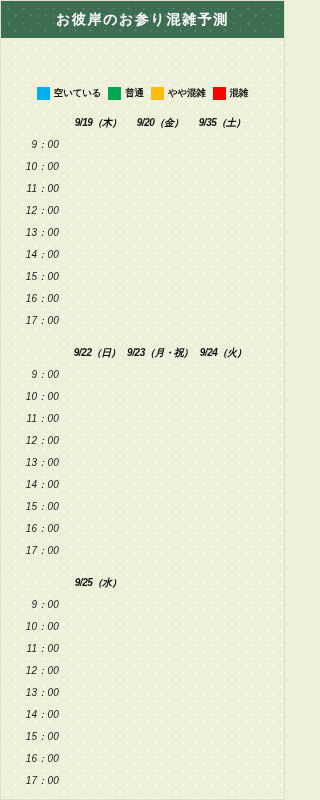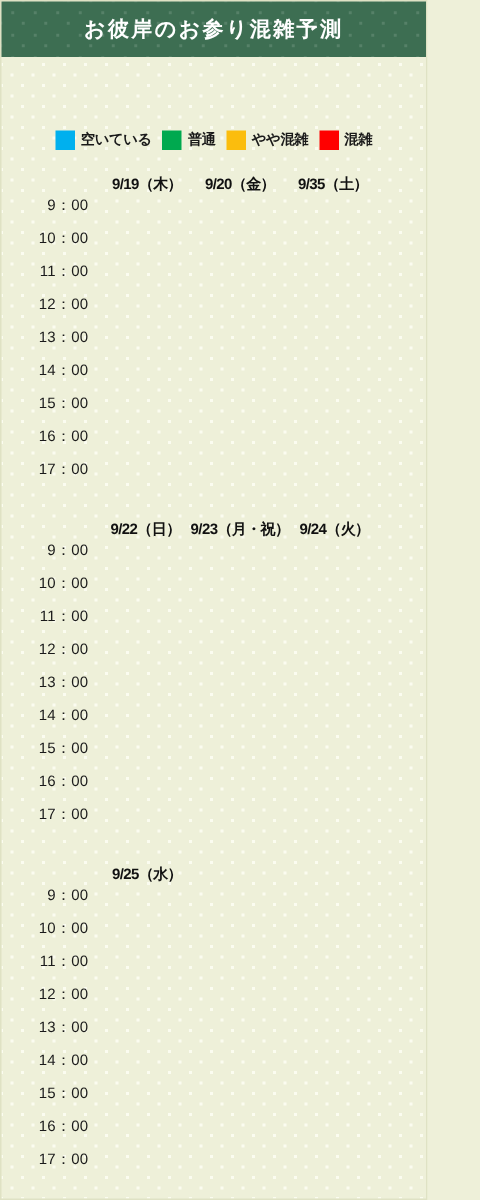--- a/index.html
+++ b/index.html
@@ -89,6 +89,7 @@
   }
   .table-block {
     margin-bottom: 14px;
+    font-style: italic;
   }
 
   .thead {

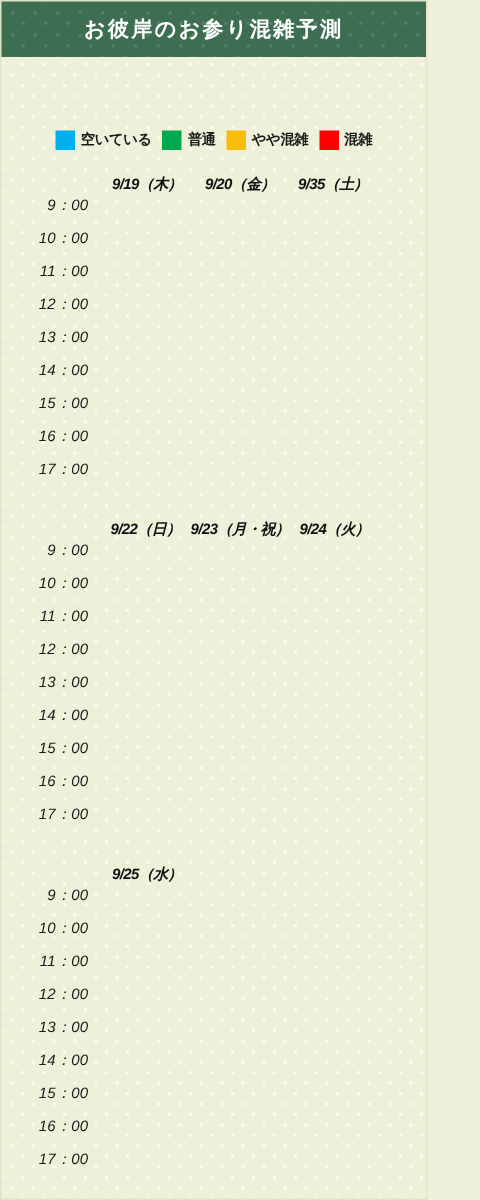--- a/index.html
+++ b/index.html
@@ -111,7 +111,7 @@
 
   .trow {
     display: flex;
-    align-items: flex-start;
+    align-items: flex-end;
     height: 22px;
   }
   .time-label {

